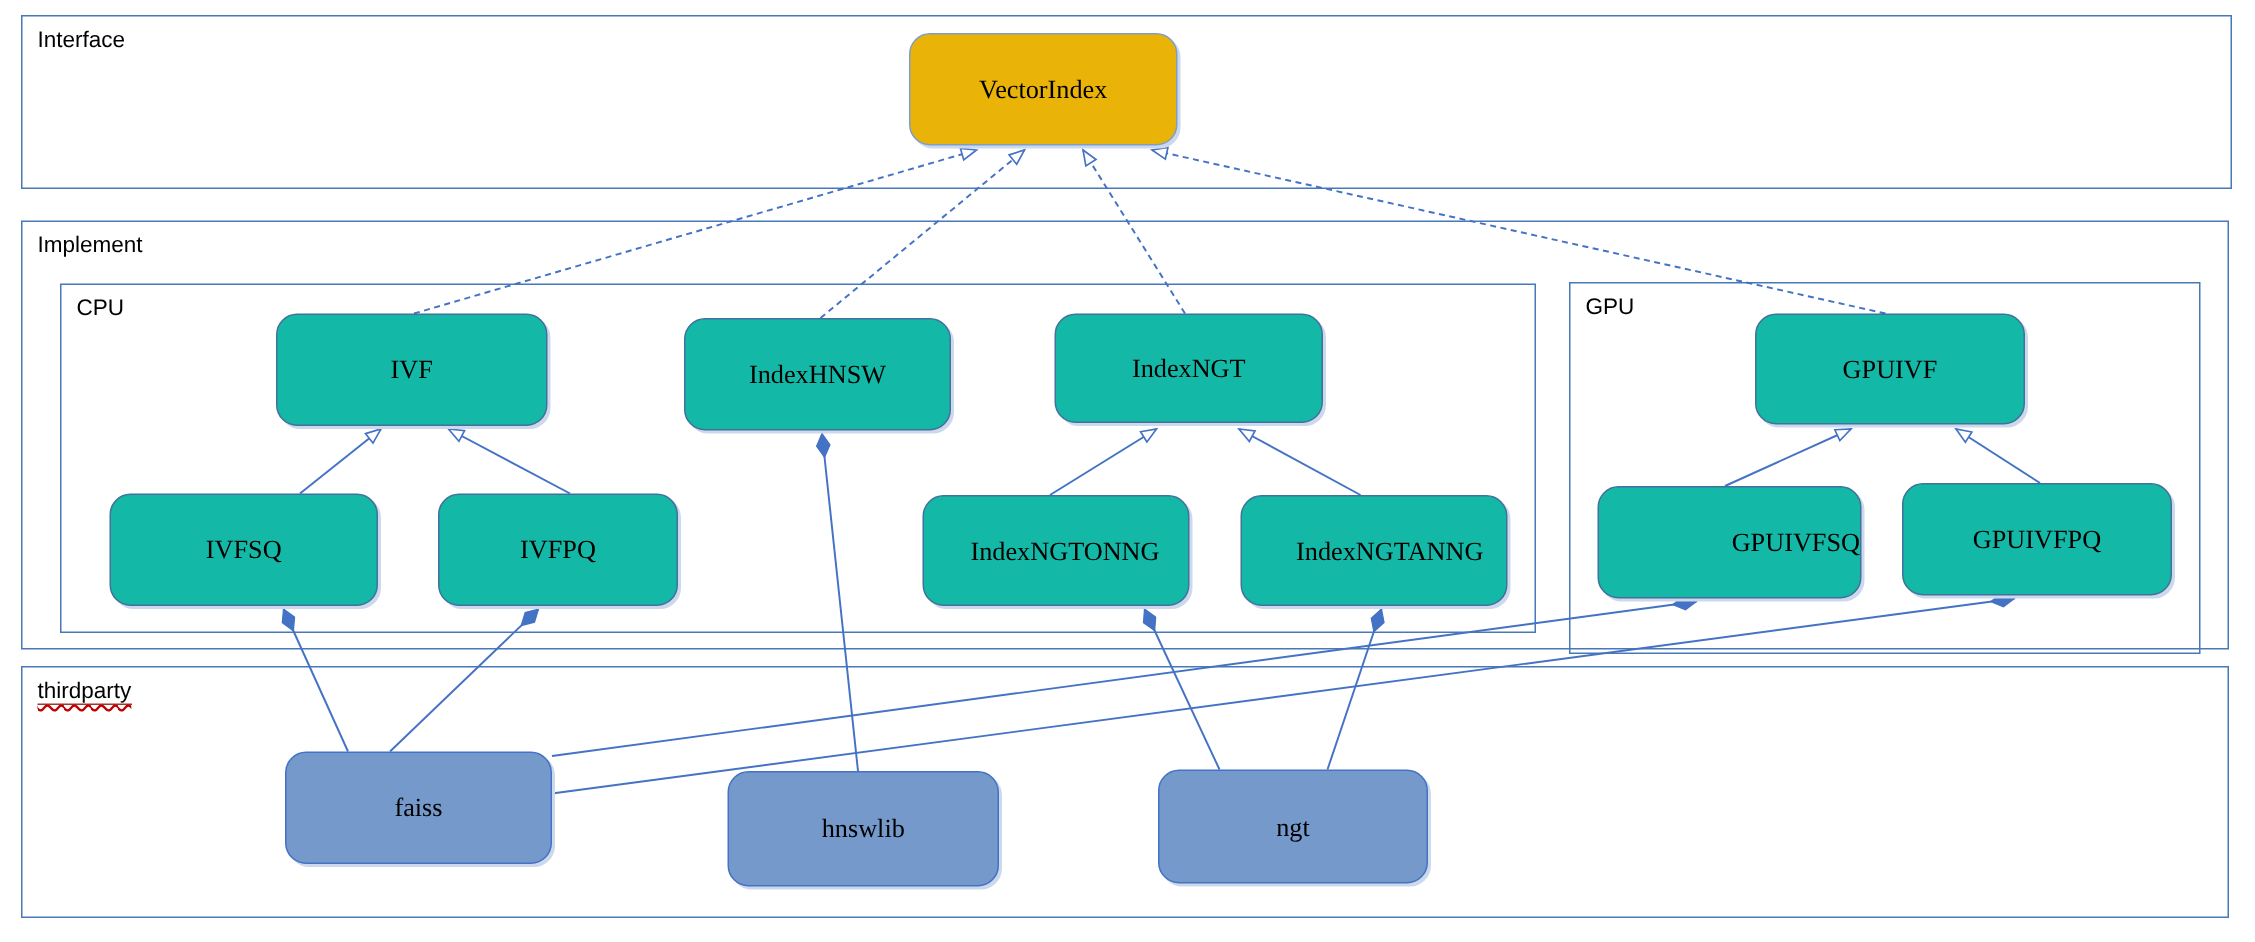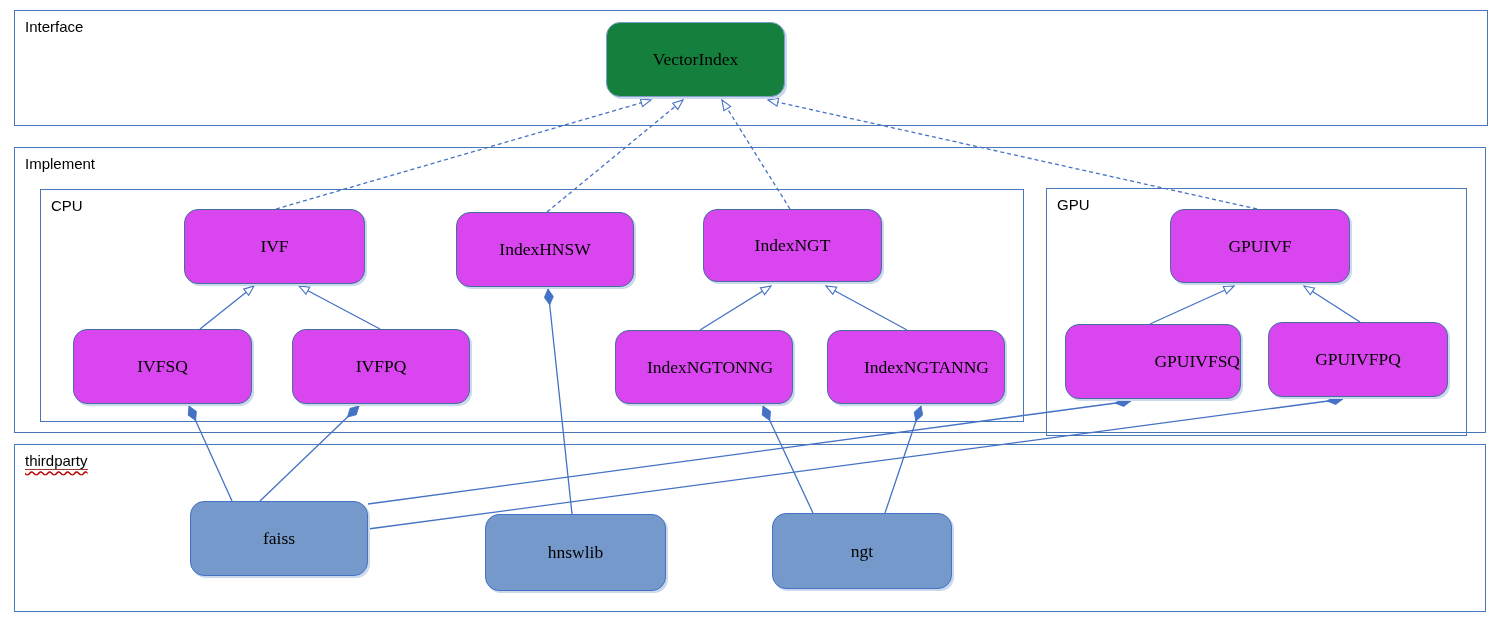--- a/index.html
+++ b/index.html
@@ -62,7 +62,7 @@
     color: #000000;
     white-space: nowrap;
   }
-  .node.kind-interface { background: #15803d; border: 1.5px solid #7d9ec8; text-align: center; }
+  .node.kind-interface { background: #eab308; border: 1.5px solid #7d9ec8; text-align: center; }
   .node.kind-impl      { background: #d946ef; border: 1.5px solid #41719c; }
   .node.kind-thirdparty{ background: #7499ca; border: 1.5px solid #4472c4; }
   .edge { fill: none; }

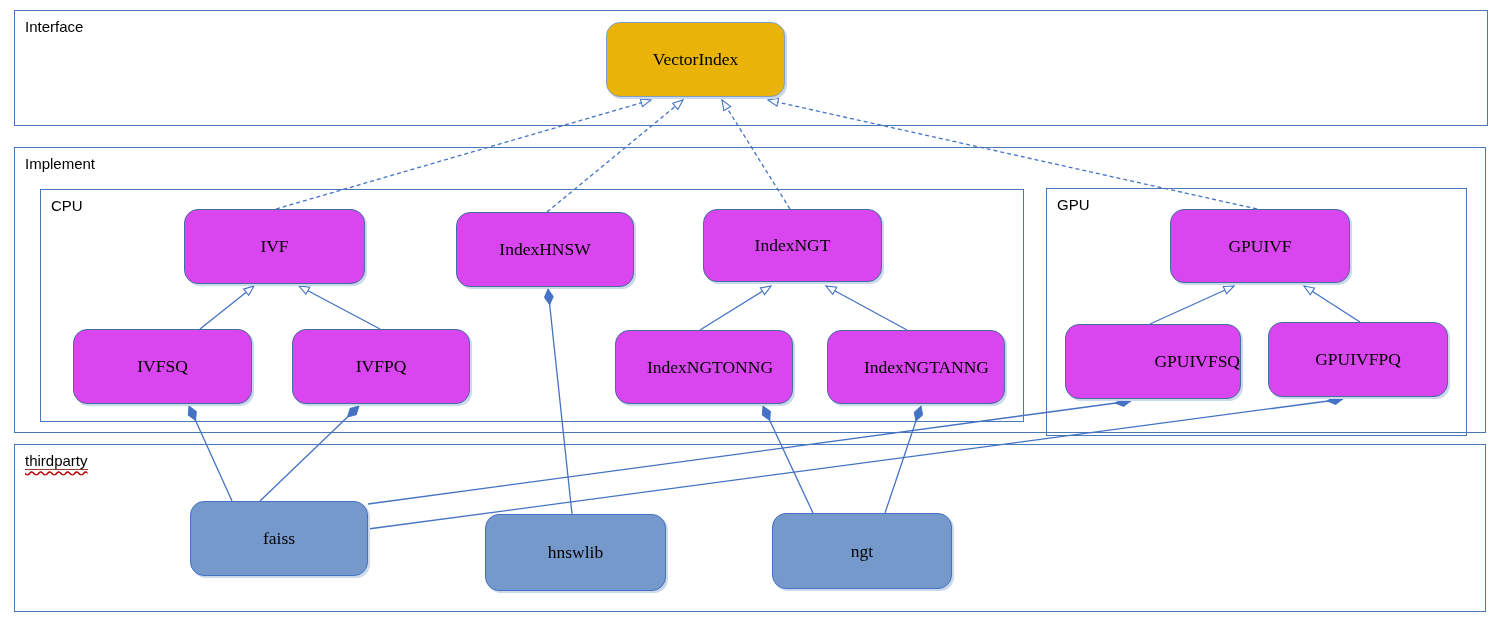--- a/index.html
+++ b/index.html
@@ -63,7 +63,7 @@
     white-space: nowrap;
   }
   .node.kind-interface { background: #eab308; border: 1.5px solid #7d9ec8; text-align: center; }
-  .node.kind-impl      { background: #d946ef; border: 1.5px solid #41719c; }
+  .node.kind-impl      { background: #14b8a6; border: 1.5px solid #41719c; }
   .node.kind-thirdparty{ background: #7499ca; border: 1.5px solid #4472c4; }
   .edge { fill: none; }
 </style>

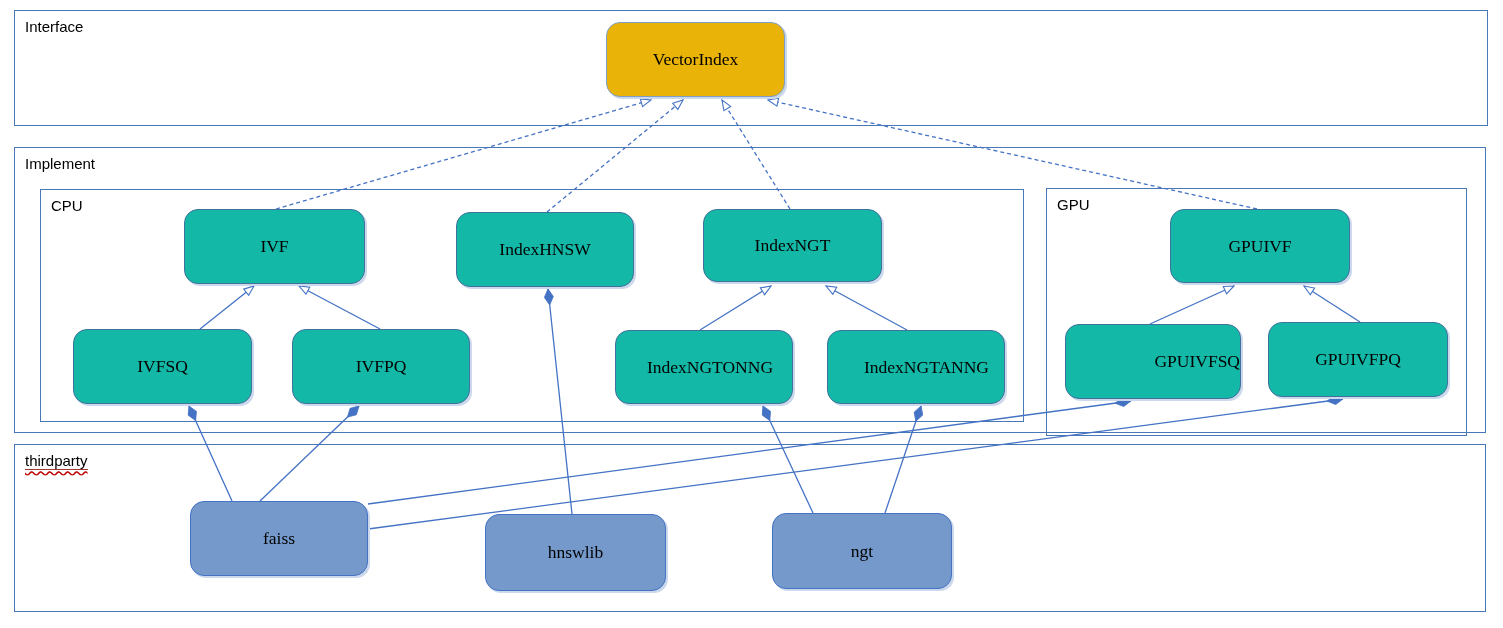--- a/index.html
+++ b/index.html
@@ -134,7 +134,7 @@
       <div class="node kind-impl" style="left: 73px; top: 329px; width: 179px; height: 75px;">
         <span>IVFSQ</span>
       </div>
-      <div class="node kind-impl" style="left: 292px; top: 329px; width: 178px; height: 75px;">
+      <div class="node kind-impl" style="left: 292px; top: 329px; width: 160px; height: 75px;">
         <span>IVFPQ</span>
       </div>
       <div class="node kind-impl" style="left: 615px; top: 330px; width: 178px; height: 74px; padding-left: 12px;">

